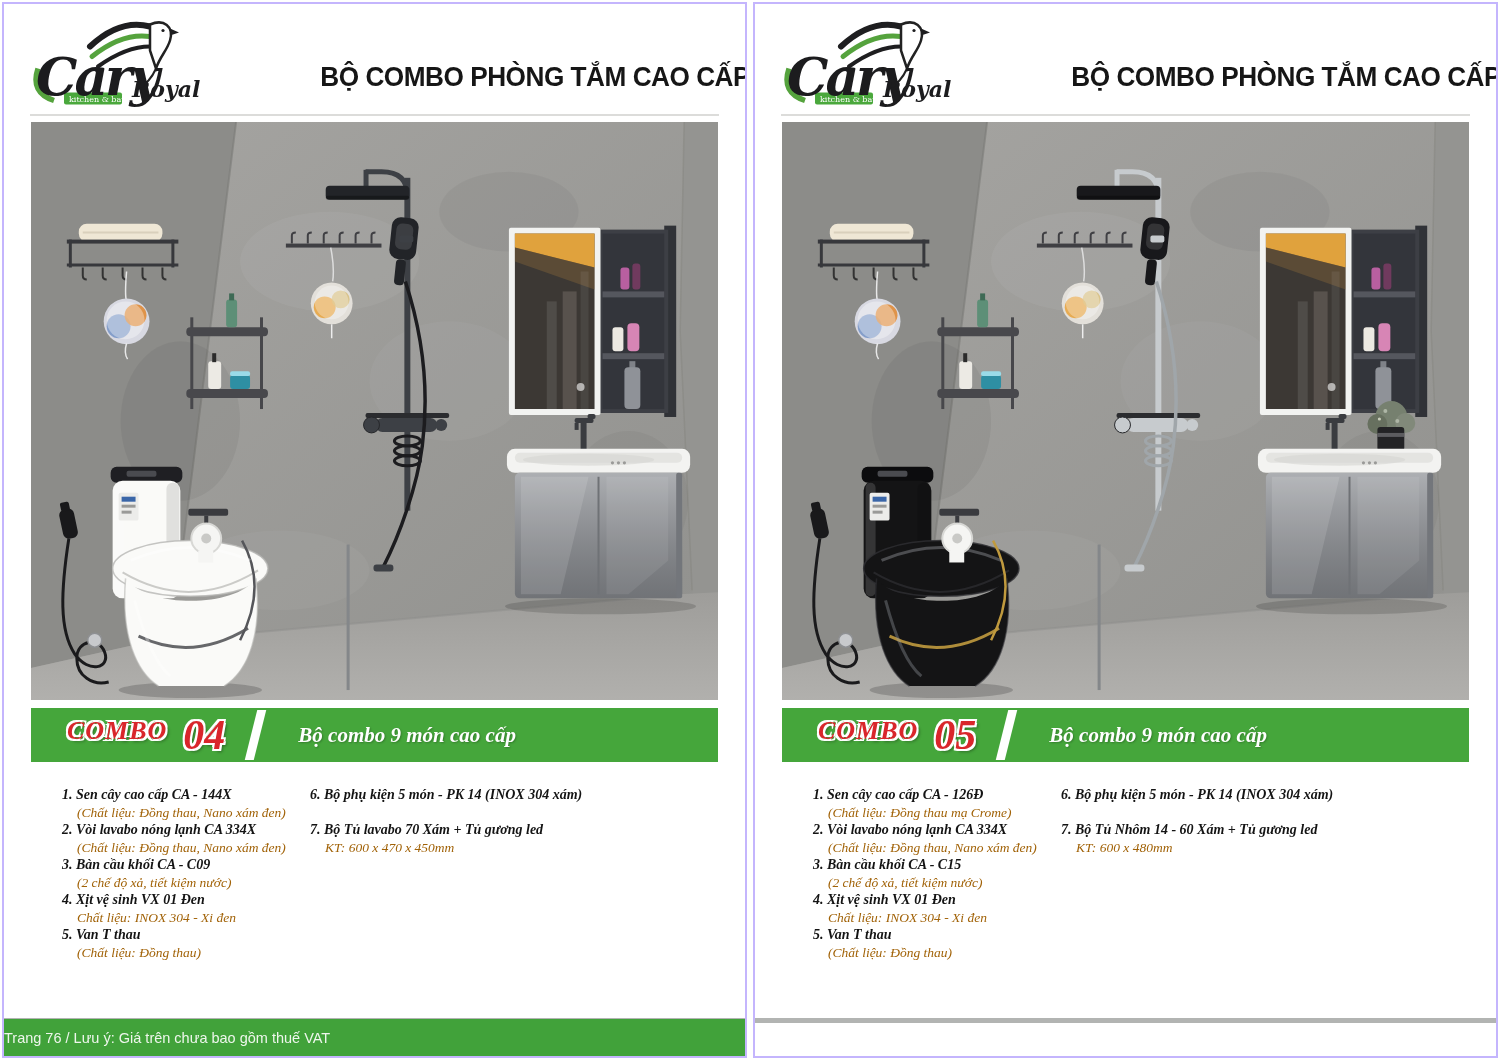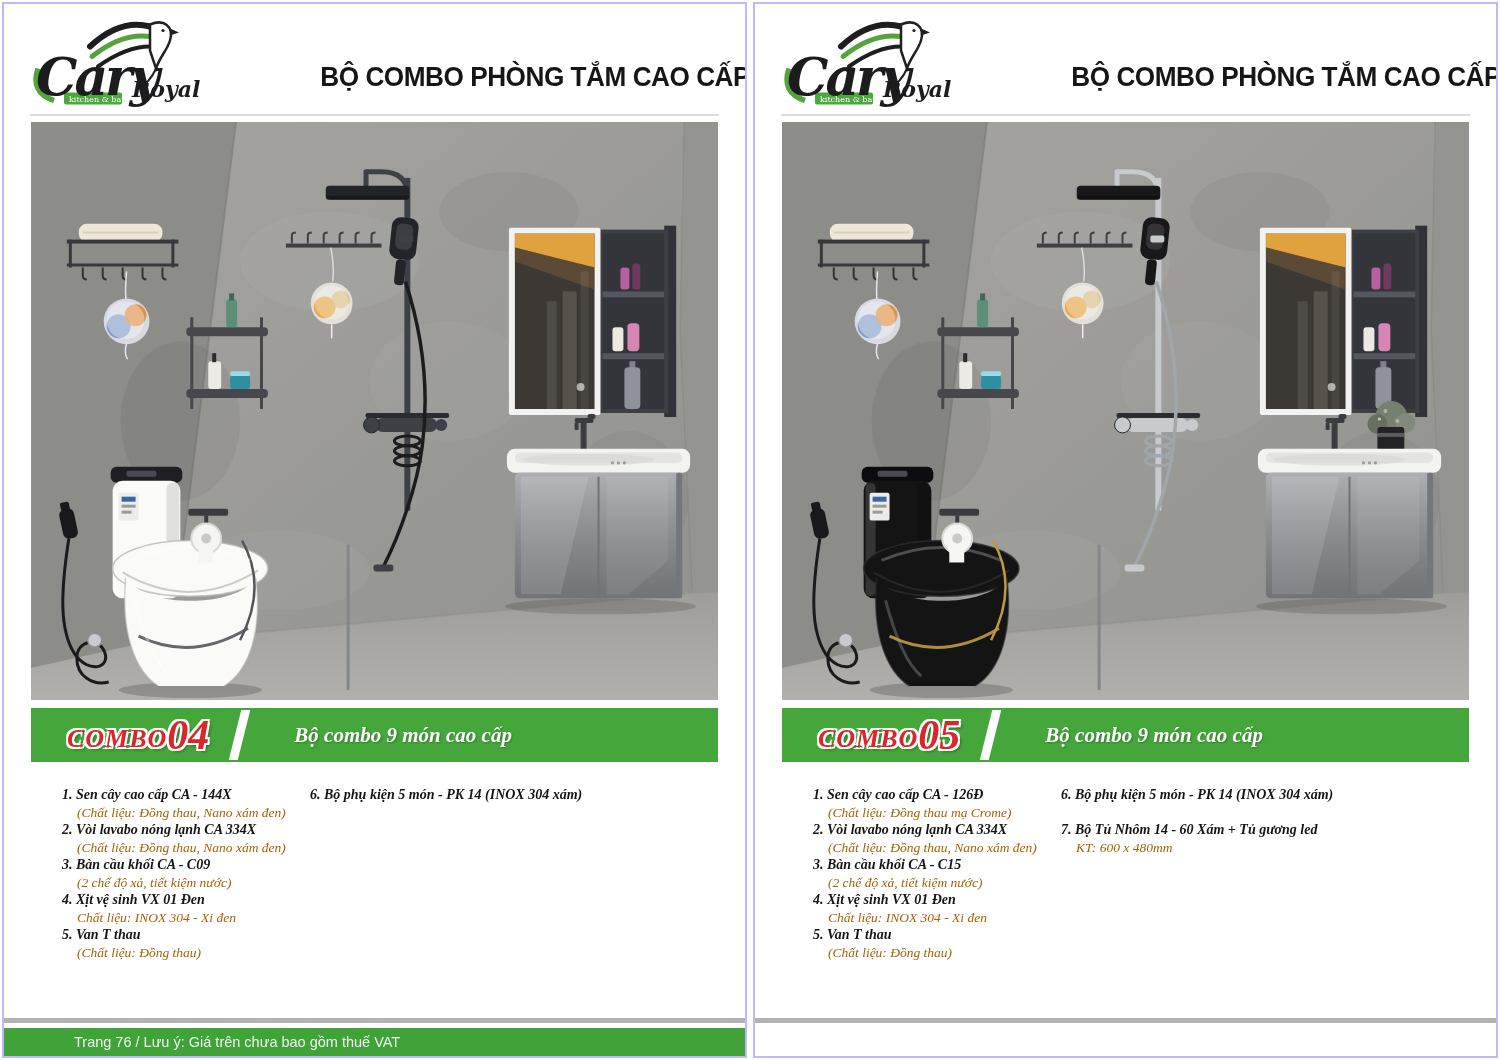--- a/index.html
+++ b/index.html
@@ -31,7 +31,7 @@
   .combo{
     margin-left:36px;color:var(--combo-red);
     font-family:"Liberation Serif",serif;font-style:italic;font-weight:bold;
-    display:flex;align-items:flex-end;gap:0;white-space:nowrap;
+    display:flex;align-items:flex-start;gap:16px;white-space:nowrap;
     text-shadow:-2px -2px 0 #fff,2px -2px 0 #fff,-2px 2px 0 #fff,2px 2px 0 #fff,3px 3px 3px rgba(0,0,0,.35);
   }
   .combo-word{font-size:26px;letter-spacing:1px;}

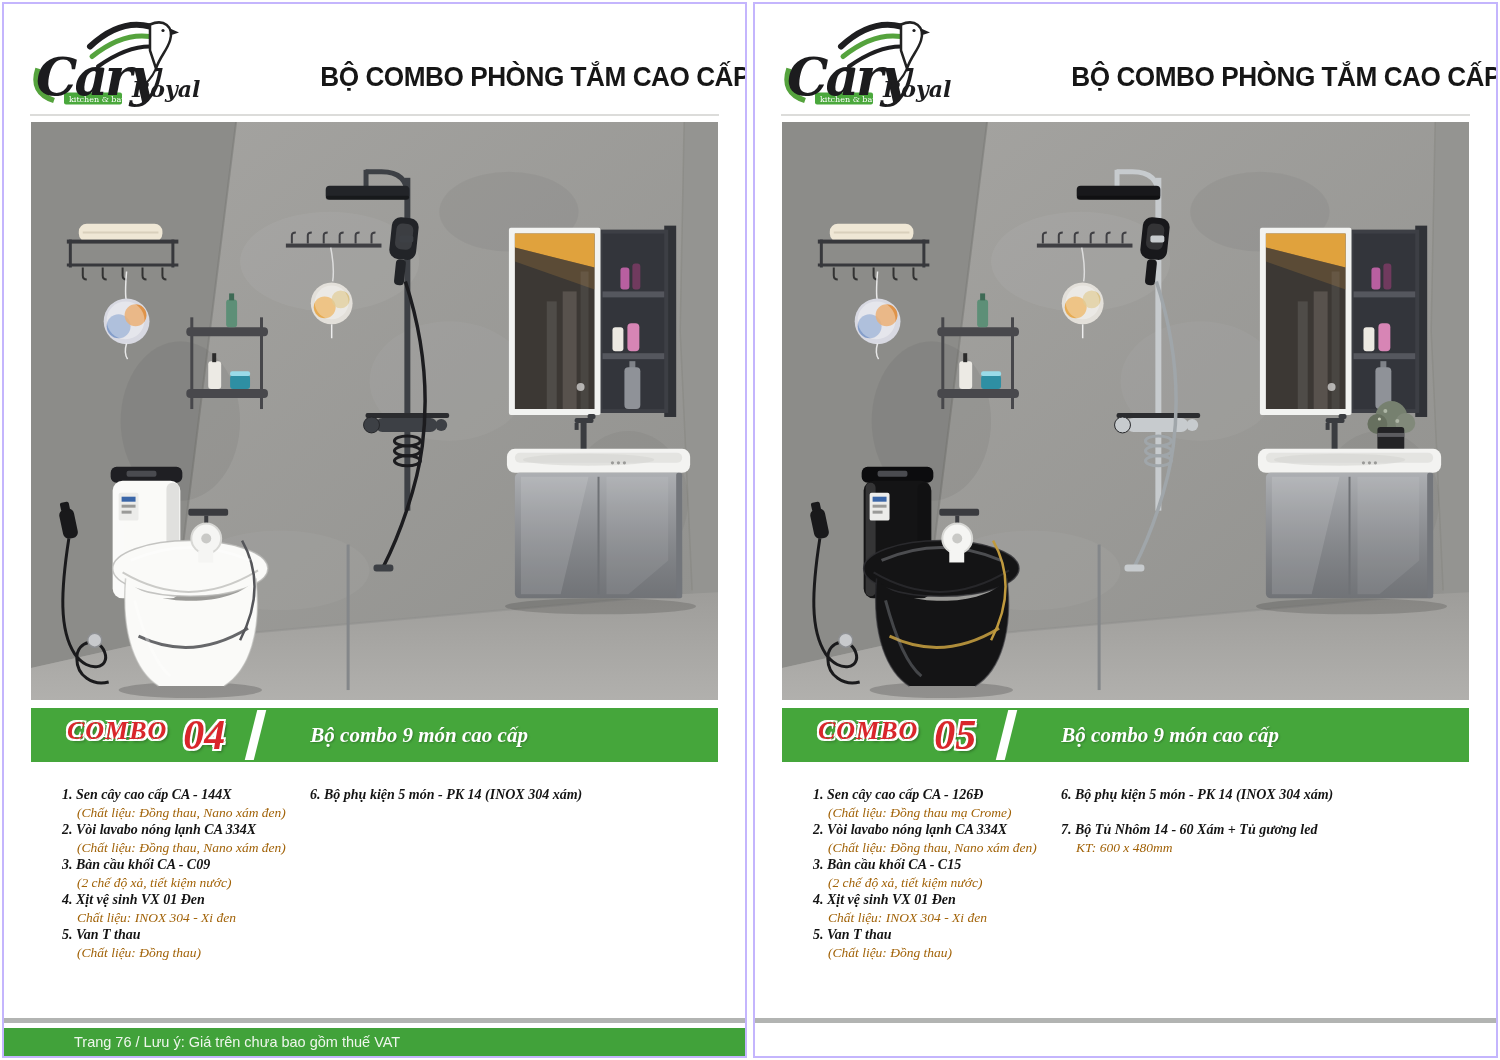--- a/index.html
+++ b/index.html
@@ -40,7 +40,7 @@
   .price{color:#fff;font-size:29px;font-weight:bold;font-style:italic;white-space:nowrap;letter-spacing:.5px;text-shadow:1px 1px 2px rgba(0,0,0,.25);}
   .banner-note{
     color:#fff;font-family:"Liberation Serif",serif;font-size:21px;font-weight:bold;font-style:italic;
-    margin-left:34px;white-space:nowrap;text-shadow:1px 1px 2px rgba(0,0,0,.25);
+    margin-left:22px;white-space:nowrap;text-shadow:1px 1px 2px rgba(0,0,0,.25);
   }
   
   .list-col1{position:absolute;left:58px;top:781px;width:250px;}

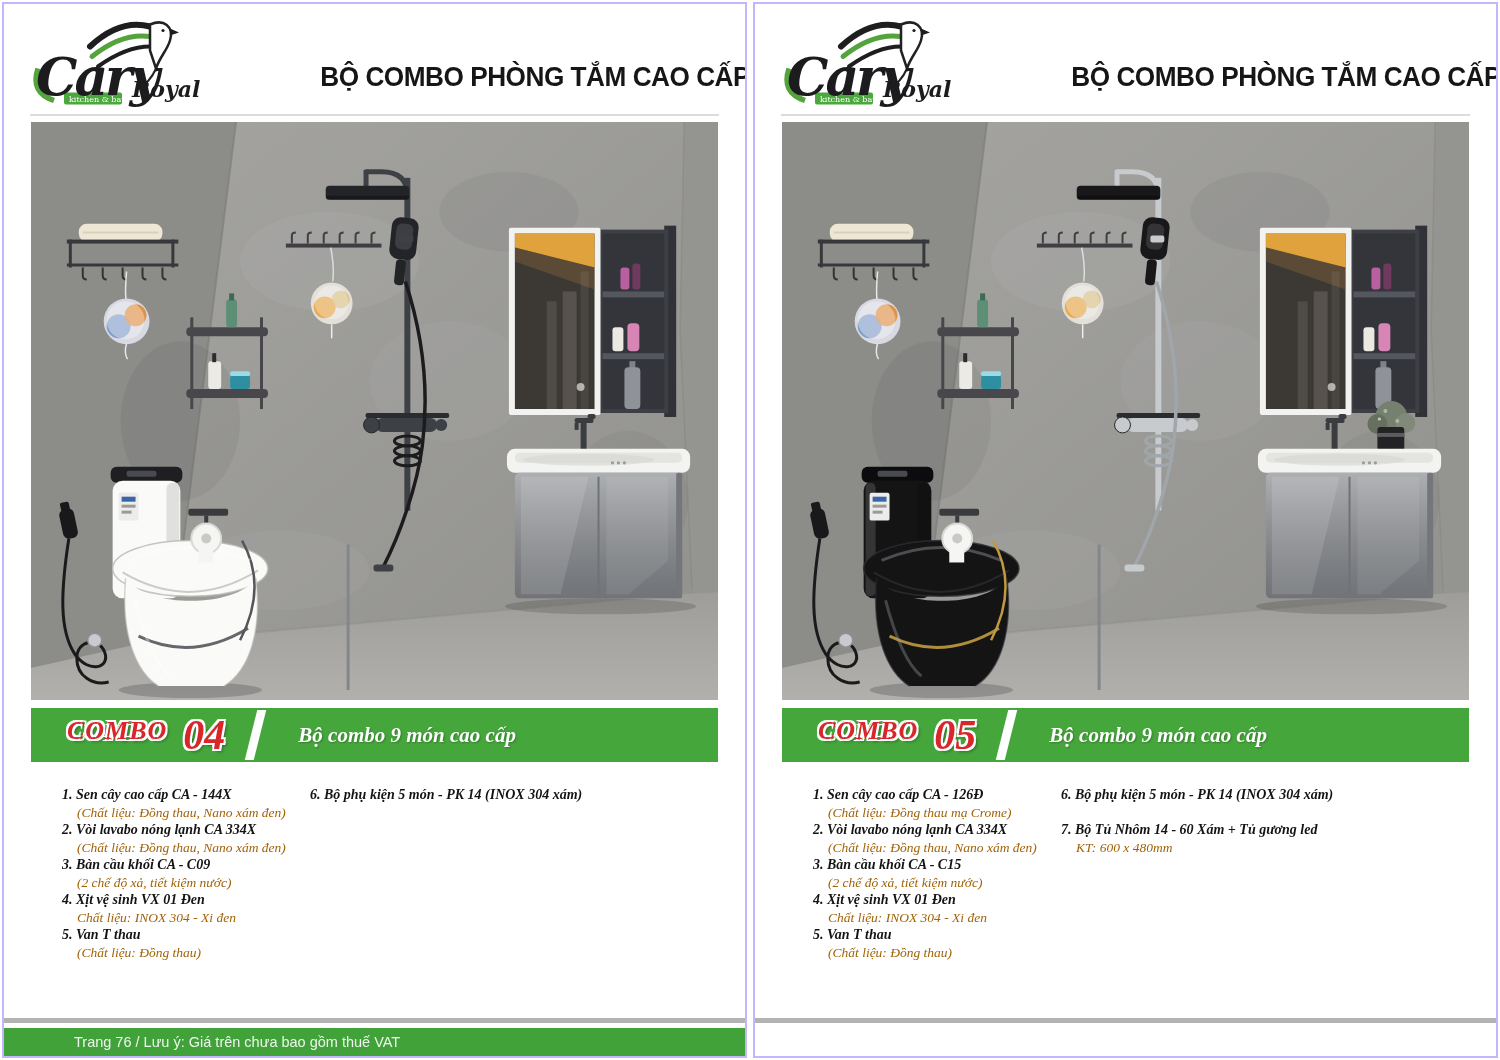--- a/index.html
+++ b/index.html
@@ -322,6 +322,10 @@
     <div class="item sp-after">
       <div class="it-title">6. Bộ phụ kiện 5 món - PK 14 (INOX 304 xám)</div>
     </div>
+    <div class="item">
+      <div class="it-title">7. Bộ Tủ lavabo 70 Xám + Tủ gương led</div>
+      <div class="it-detail">KT: 600 x 470 x 450mm</div>
+    </div>
   </div>
 
   <div class="footer-strip"></div>

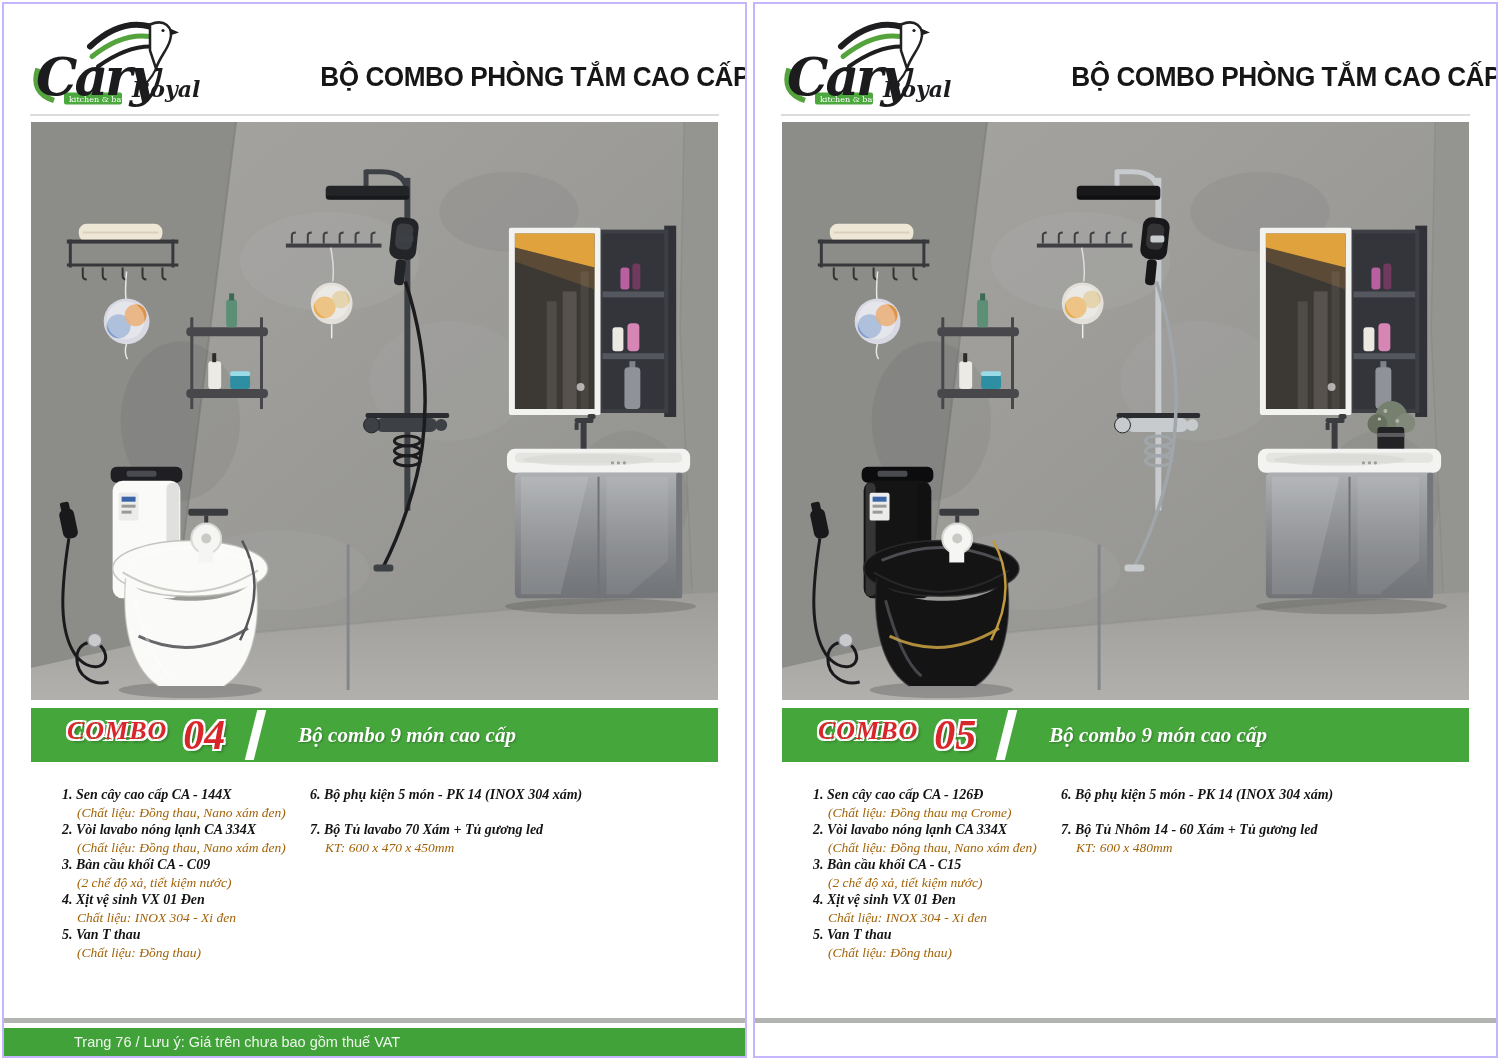--- a/index.html
+++ b/index.html
@@ -52,8 +52,8 @@
   
   .footer-strip{position:absolute;left:0;right:0;bottom:33px;height:5px;background:#b2b4b2;}
   .footer{
-    position:absolute;left:0;right:0;bottom:0;height:28px;background:var(--footer-green);
-    color:#eef6ec;display:flex;align-items:center;padding-left:70px;font-size:14.5px;
+    position:absolute;left:0;right:0;bottom:0;height:37px;background:var(--footer-green);
+    color:#eef6ec;display:flex;align-items:center;font-size:14.5px;
   }
   svg text{font-family:"DejaVu Serif",serif;}
   .defs-holder{position:absolute;width:0;height:0;overflow:hidden;}

